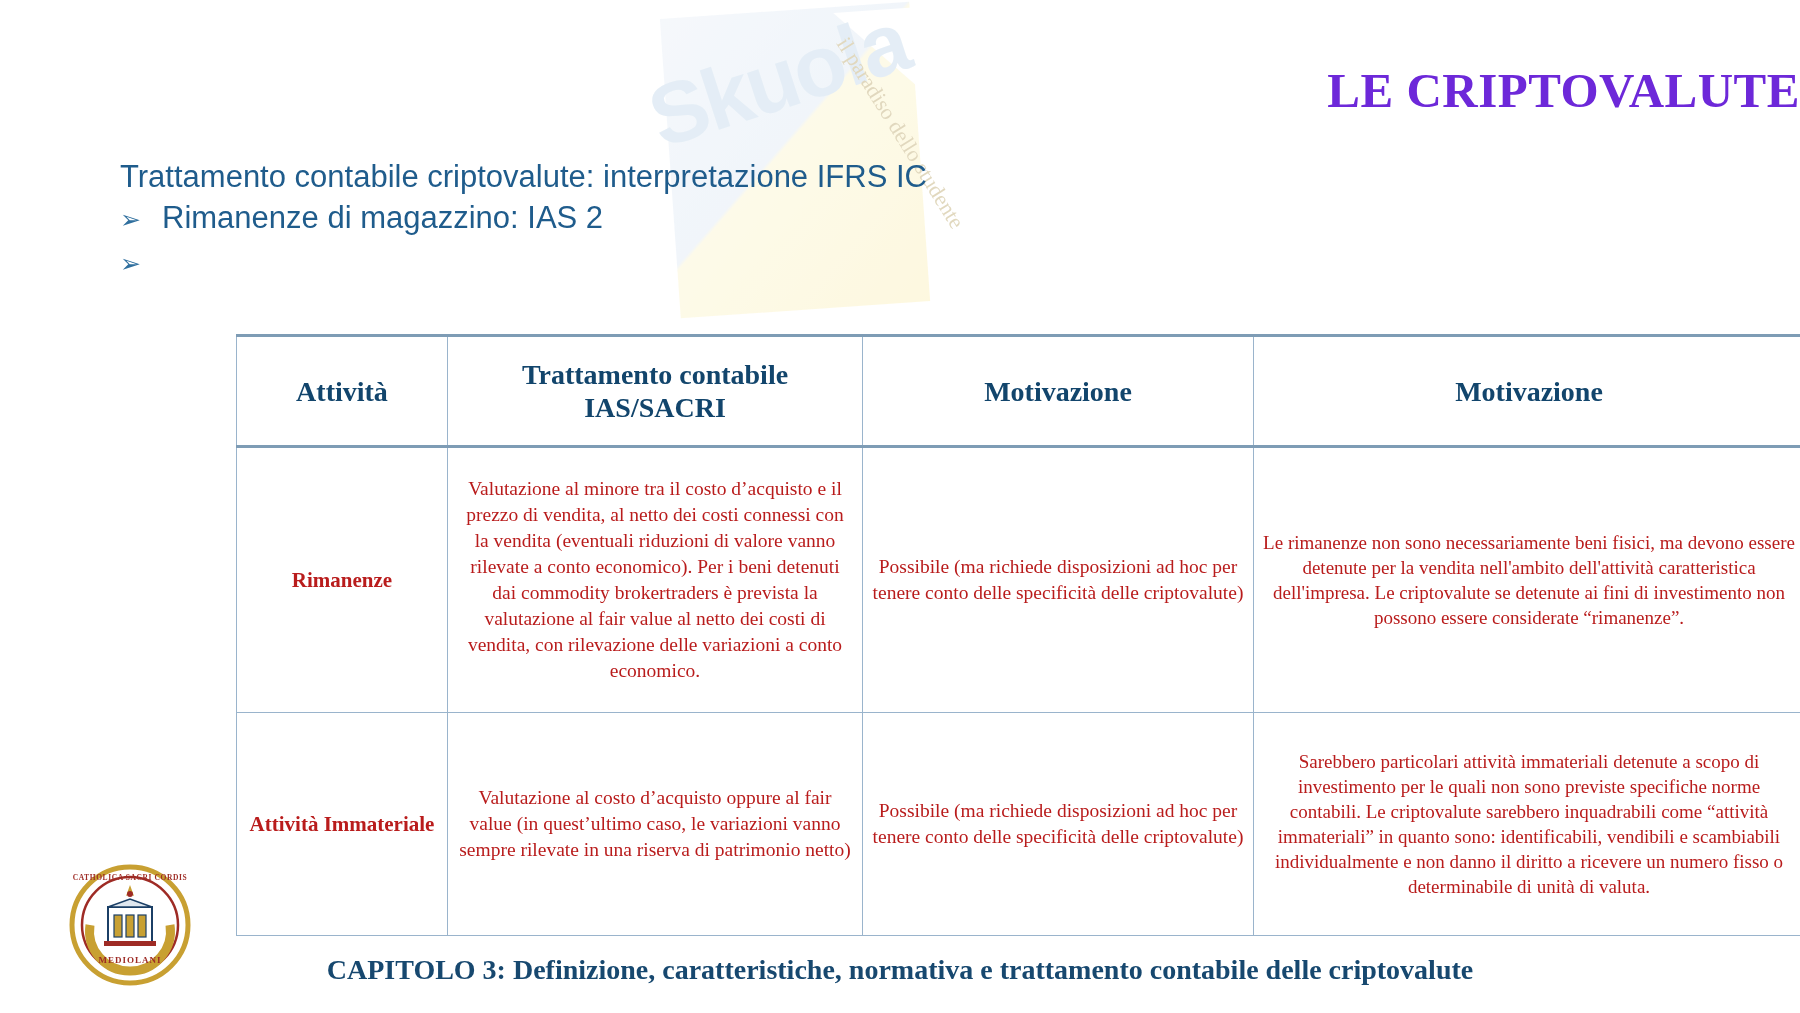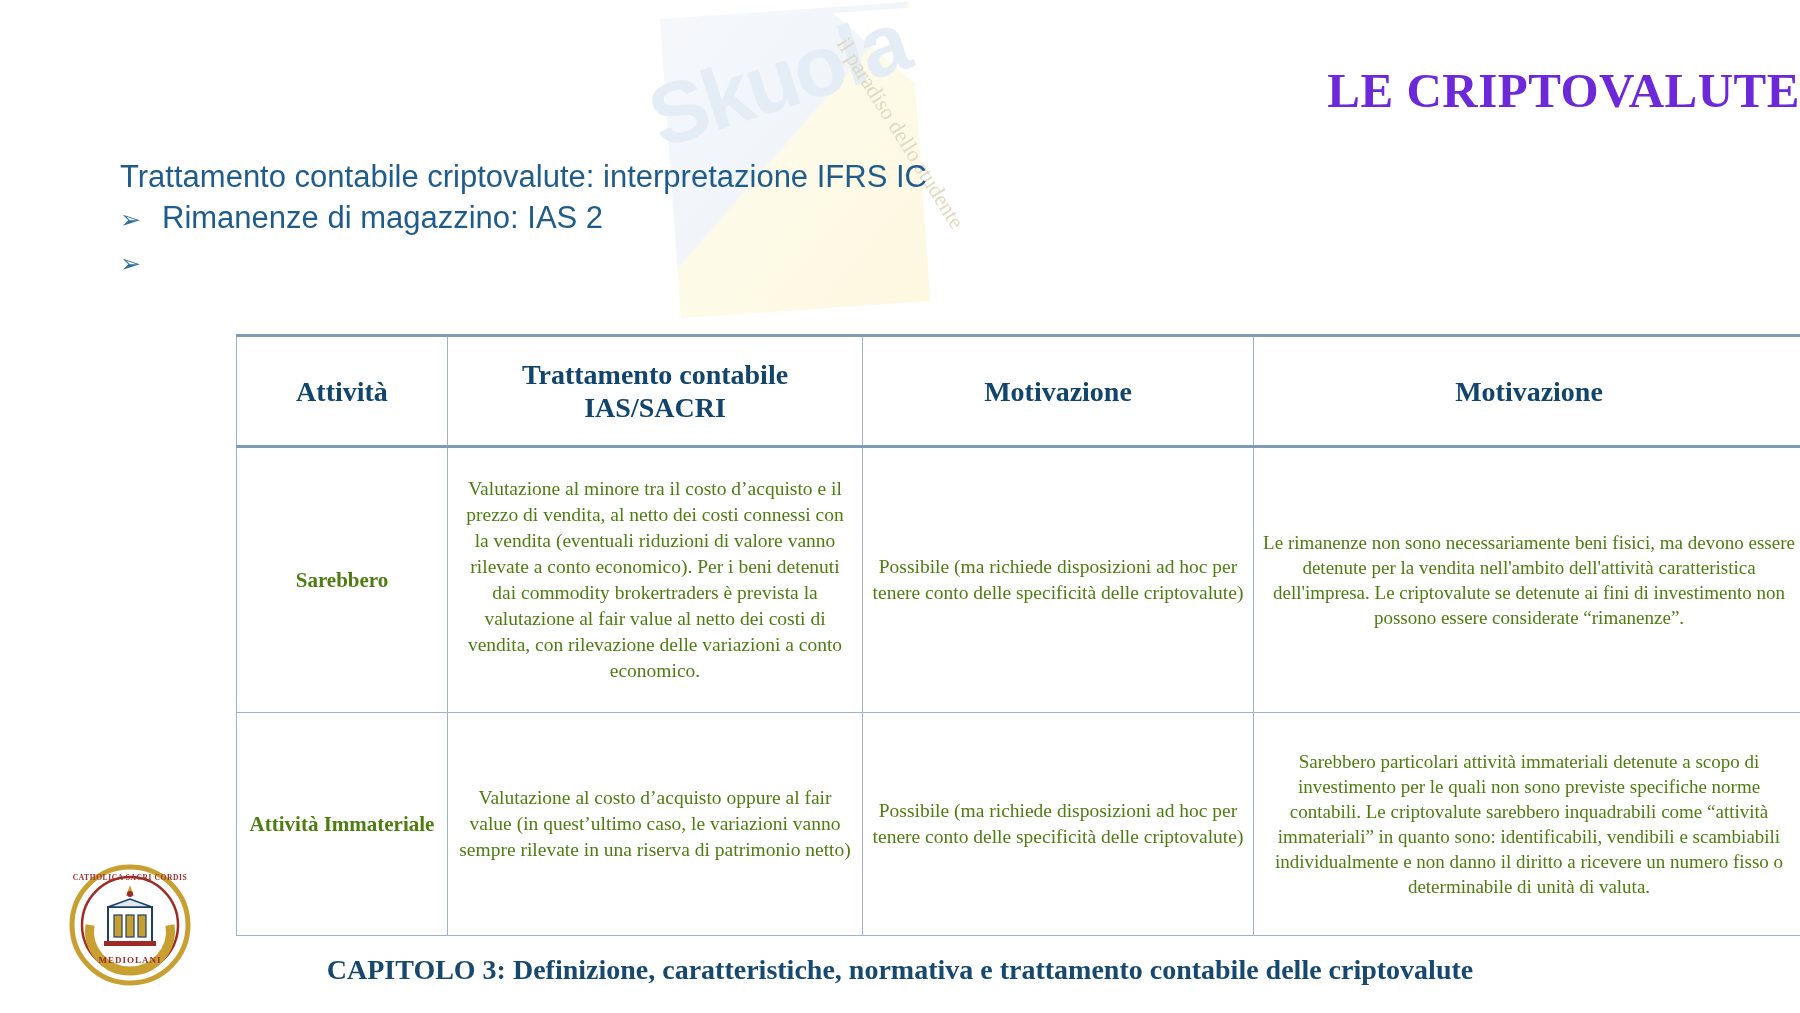--- a/index.html
+++ b/index.html
@@ -118,7 +118,7 @@
     height:96px;
   }
   #cmp-table tbody td{
-    color:#4d7c0f;
+    color:#b91c1c;
     font-size:19.5px;
     line-height:26px;
     text-align:center;

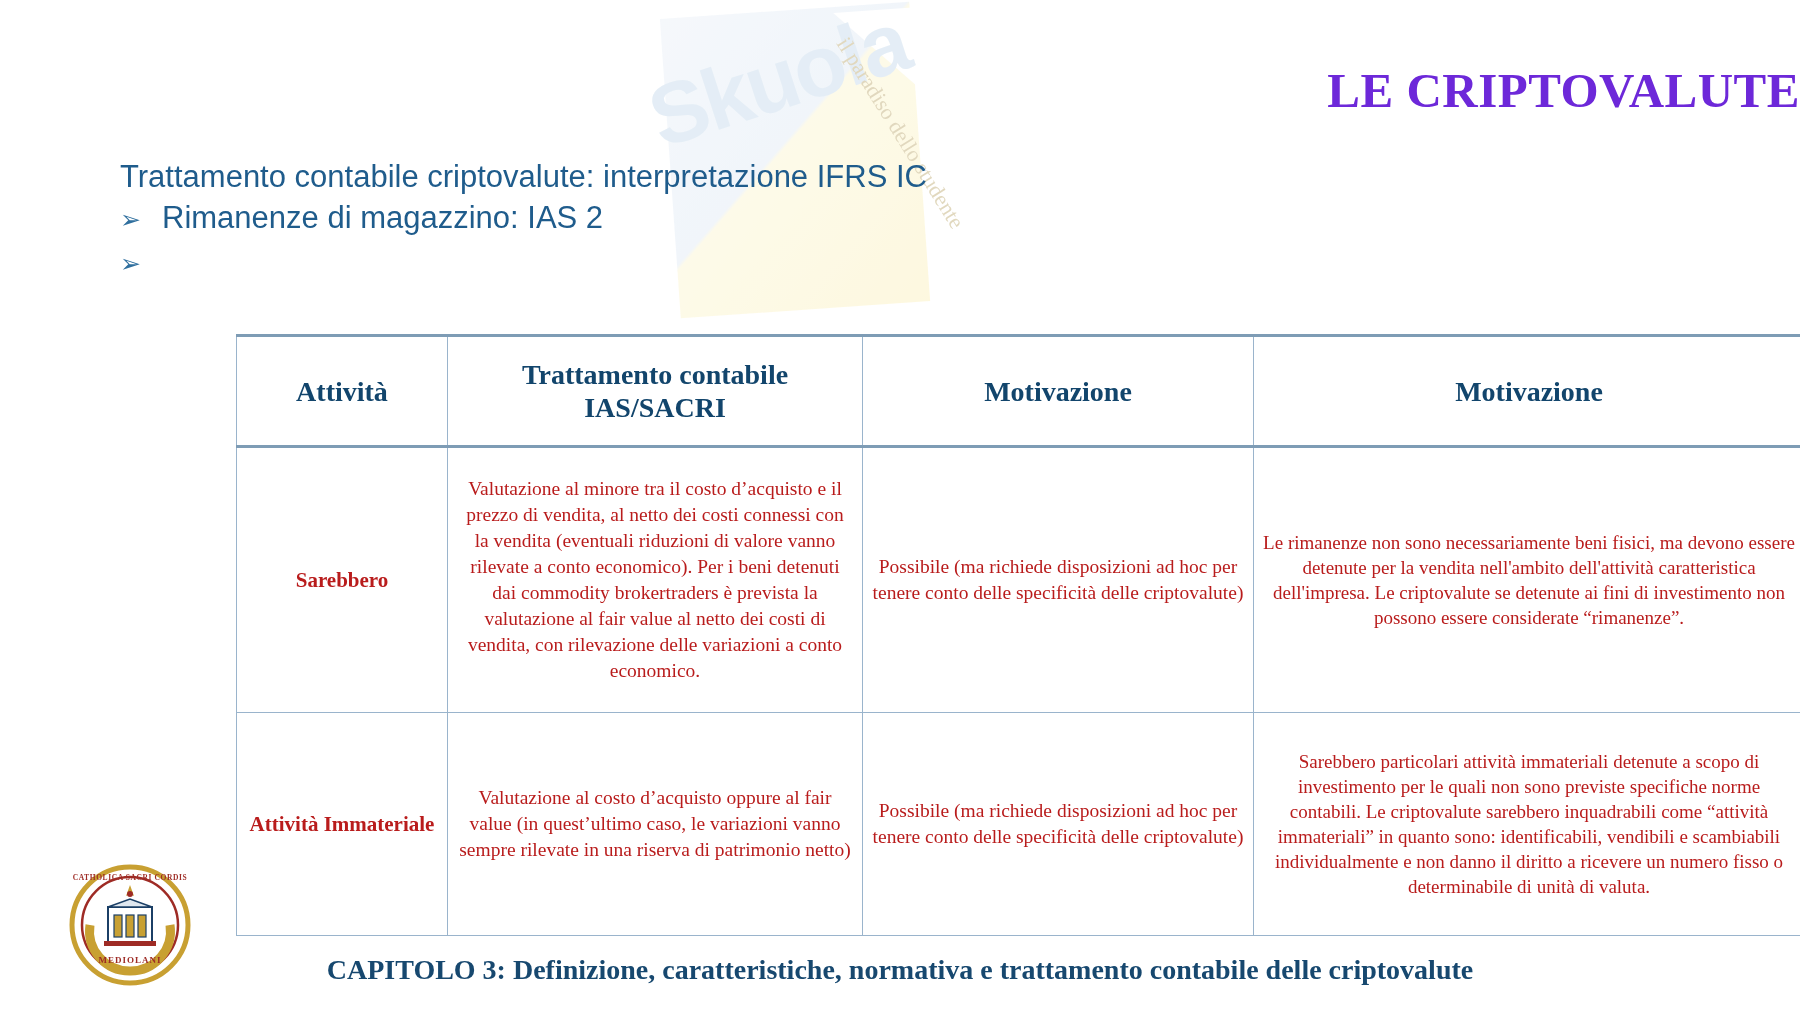--- a/index.html
+++ b/index.html
@@ -193,7 +193,7 @@
   </thead>
   <tbody>
     <tr class="row1">
-      <td class="colA">Sarebbero</td>
+      <td class="colA">Rimanenze</td>
       <td class="colB">Valutazione al minore tra il costo d’acquisto e il prezzo di vendita, al netto dei costi connessi con la vendita (eventuali riduzioni di valore vanno rilevate a conto economico). Per i beni detenuti dai commodity brokertraders è prevista la valutazione al fair value al netto dei costi di vendita, con rilevazione delle variazioni a conto economico.</td>
       <td class="colC">Possibile (ma richiede disposizioni ad hoc per tenere conto delle specificità delle criptovalute)</td>
       <td class="colD">Le rimanenze non sono necessariamente beni fisici, ma devono essere detenute per la vendita nell'ambito dell'attività caratteristica dell'impresa. Le criptovalute se detenute ai fini di investimento non possono essere considerate “rimanenze”.</td>

